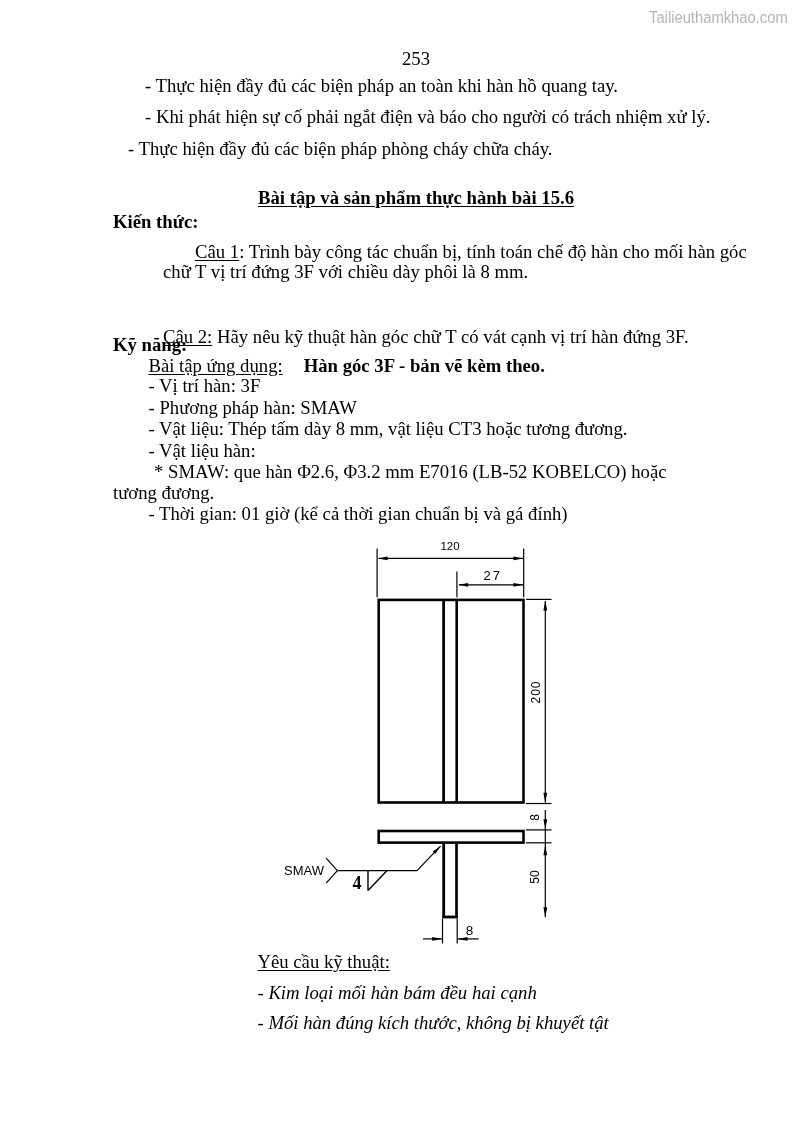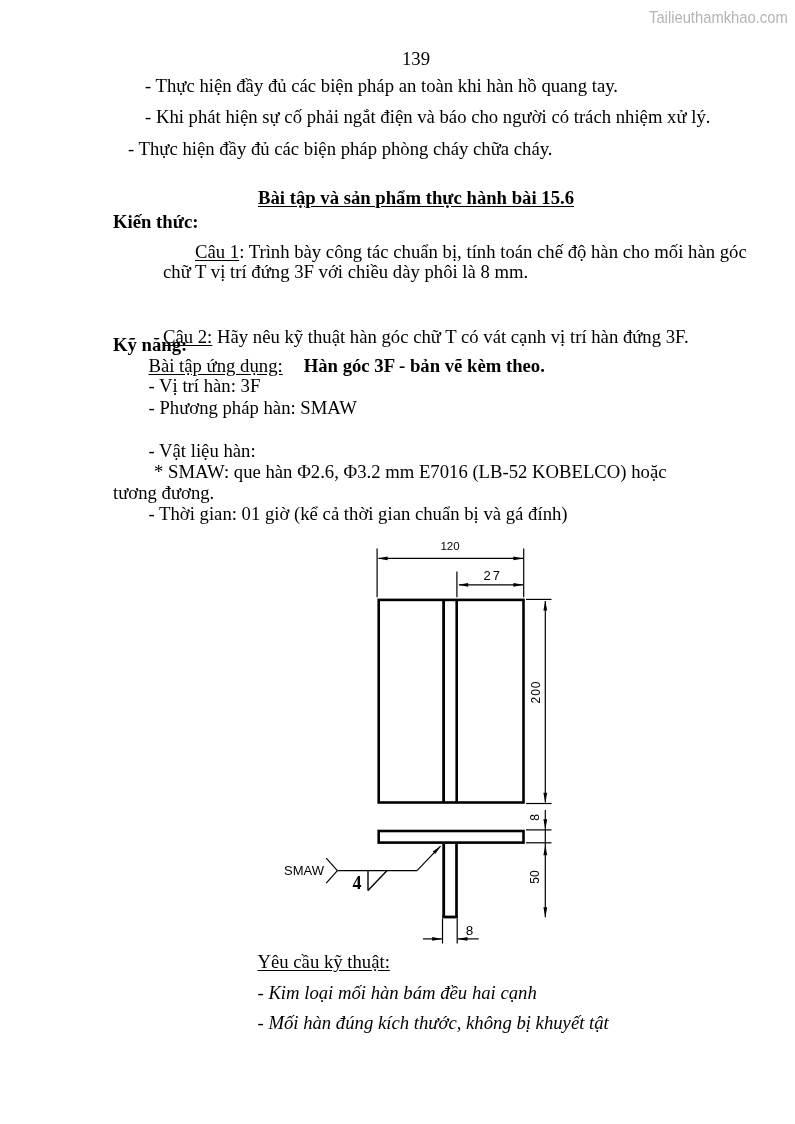--- a/index.html
+++ b/index.html
@@ -32,7 +32,7 @@
 <div class="t" style="left:257.5px;top:953.0px;"><u>Yêu cầu kỹ thuật:</u></div>
 <div class="t i" style="left:257.5px;top:983.6px;">- Kim loại mối hàn bám đều hai cạnh</div>
 <div class="t i" style="left:257.5px;top:1014.3px;">- Mối hàn đúng kích thước, không bị khuyết tật</div>
-<div class="t" style="left:113px;width:606px;top:49.5px;text-align:center;">139</div>
+<div class="t" style="left:113px;width:606px;top:49.5px;text-align:center;">253</div>
 <div class="t b" style="left:113px;width:606px;top:188.5px;text-align:center;"><u>Bài tập và sản phẩm thực hành bài 15.6</u></div>
 <div class="logo" style="left:649px;top:10.2px;">Tailieuthamkhao.com</div>
 <svg width="795" height="1124" viewBox="0 0 795 1124" style="position:absolute;left:0;top:0" stroke="#000" fill="#000" font-family="Liberation Sans, sans-serif">

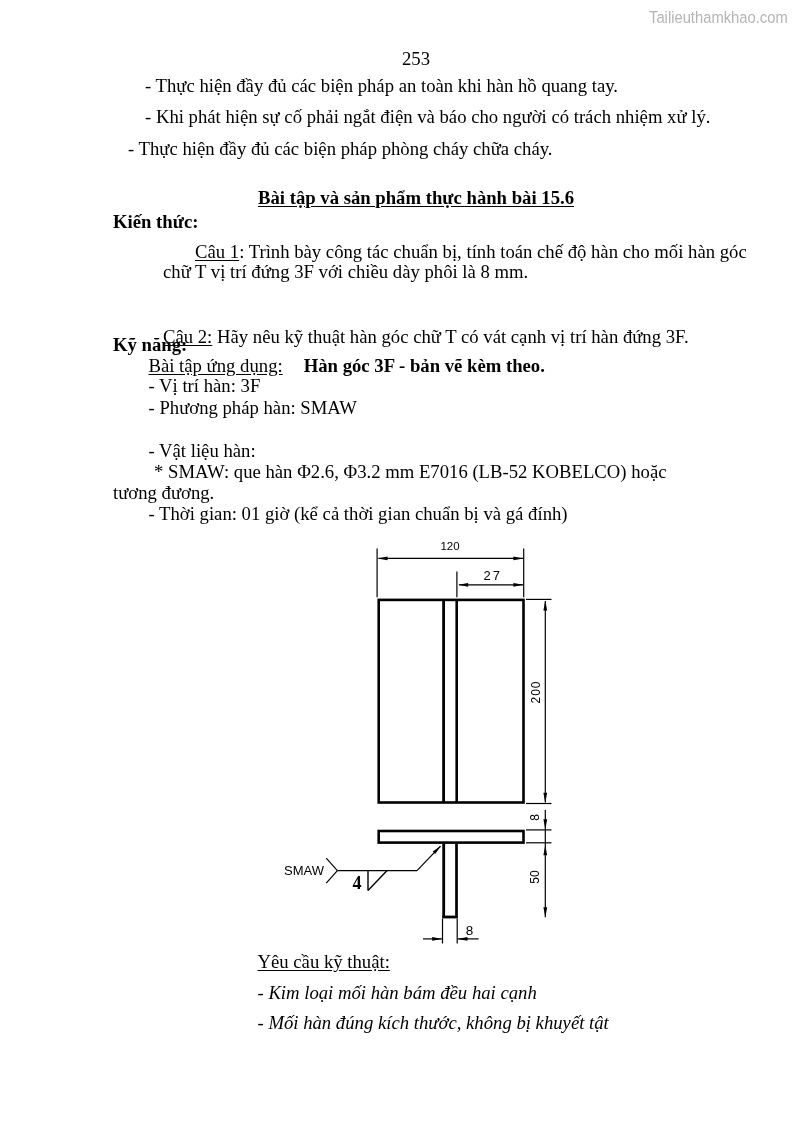--- a/index.html
+++ b/index.html
@@ -25,6 +25,7 @@
 <div class="t b" style="left:303.7px;top:357.0px;">Hàn góc 3F - bản vẽ kèm theo.</div>
 <div class="t" style="left:148.5px;top:377.3px;">- Vị trí hàn: 3F</div>
 <div class="t" style="left:148.5px;top:398.7px;">- Phương pháp hàn: SMAW</div>
+<div class="t" style="left:148.5px;top:420.1px;">- Vật liệu: Thép tấm dày 8 mm, vật liệu CT3 hoặc tương đương.</div>
 <div class="t" style="left:148.5px;top:441.5px;">- Vật liệu hàn:</div>
 <div class="t" style="left:154px;top:463.0px;">* SMAW: que hàn Φ2.6, Φ3.2 mm E7016 (LB-52 KOBELCO) hoặc</div>
 <div class="t" style="left:113px;top:484.3px;">tương đương.</div>

